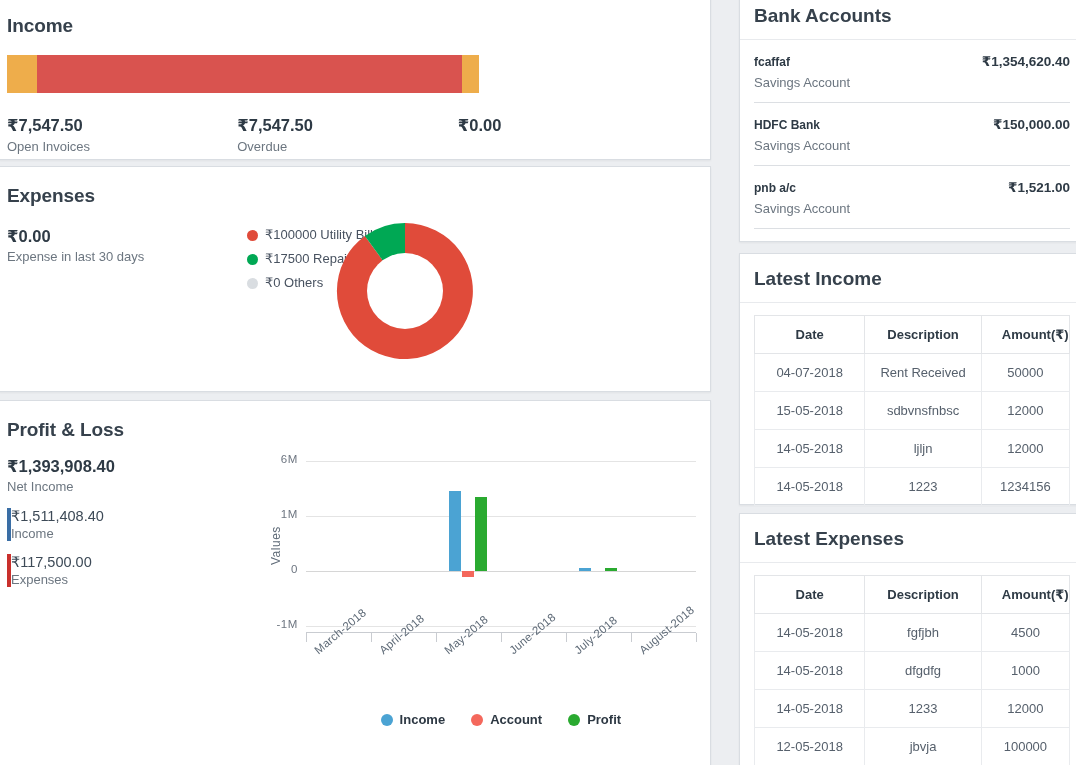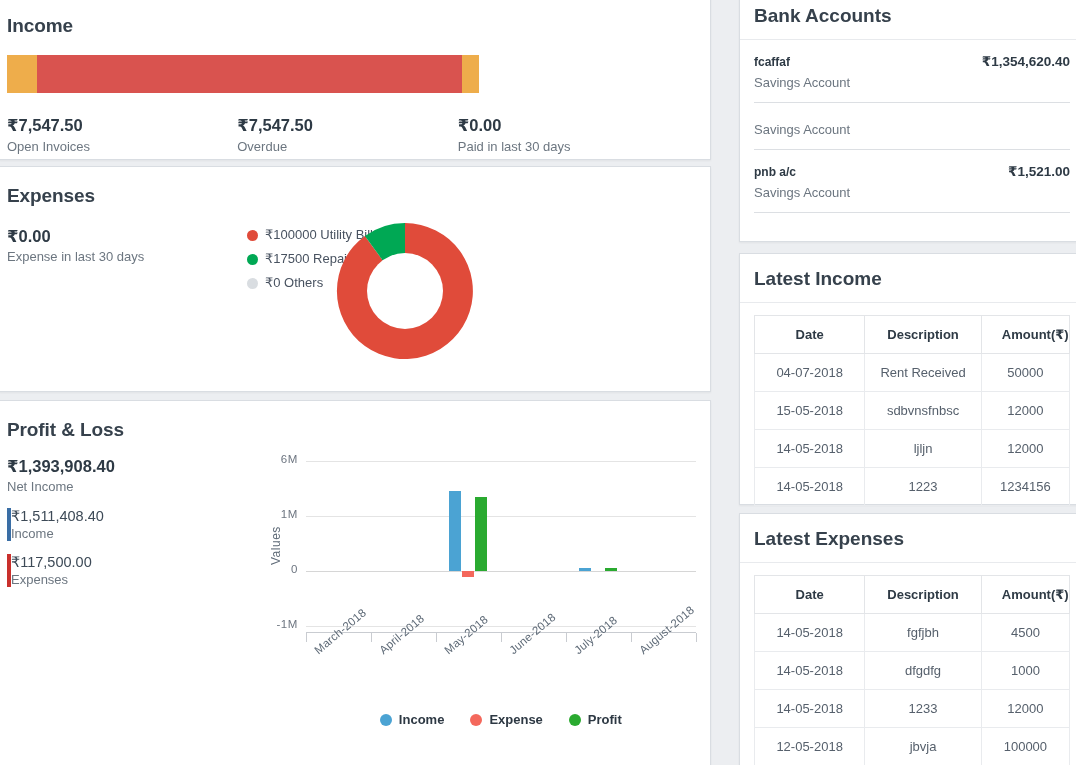--- a/index.html
+++ b/index.html
@@ -431,6 +431,10 @@
           <div class="bank-type">Savings Account</div>
         </div>
         <div class="bank-row">
+          <div class="bank-line1">
+            <span class="bank-name">HDFC Bank</span>
+            <span class="bank-amt">₹150,000.00</span>
+          </div>
           <div class="bank-type">Savings Account</div>
         </div>
         <div class="bank-row">

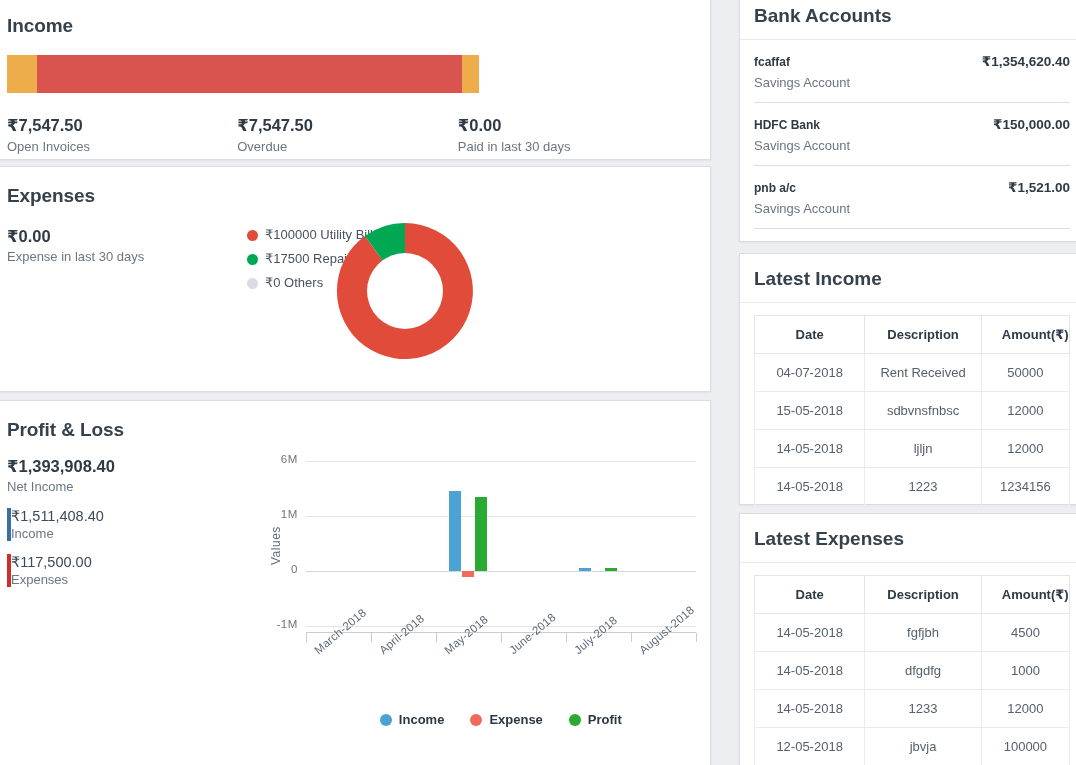--- a/index.html
+++ b/index.html
@@ -313,7 +313,6 @@
         </div>
         <div class="stat stat-3">
           <div class="stat-amt">₹0.00</div>
-          <div class="stat-lbl">Paid in last 30 days</div>
         </div>
       </div>
     </div>

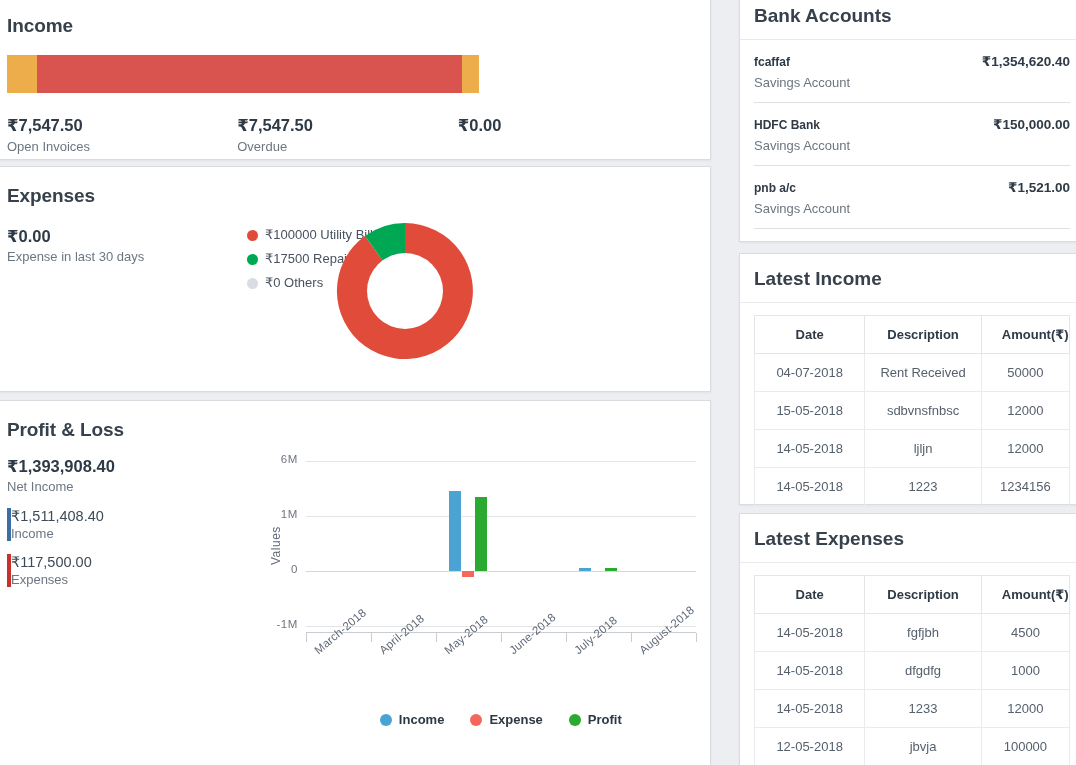--- a/index.html
+++ b/index.html
@@ -405,7 +405,7 @@
             </div>
             <div class="cl-item">
               <span class="cl-dot" style="background:#f4685c"></span>
-              <span>Expense</span>
+              <span>Account</span>
             </div>
             <div class="cl-item">
               <span class="cl-dot" style="background:#2aaa30"></span>

